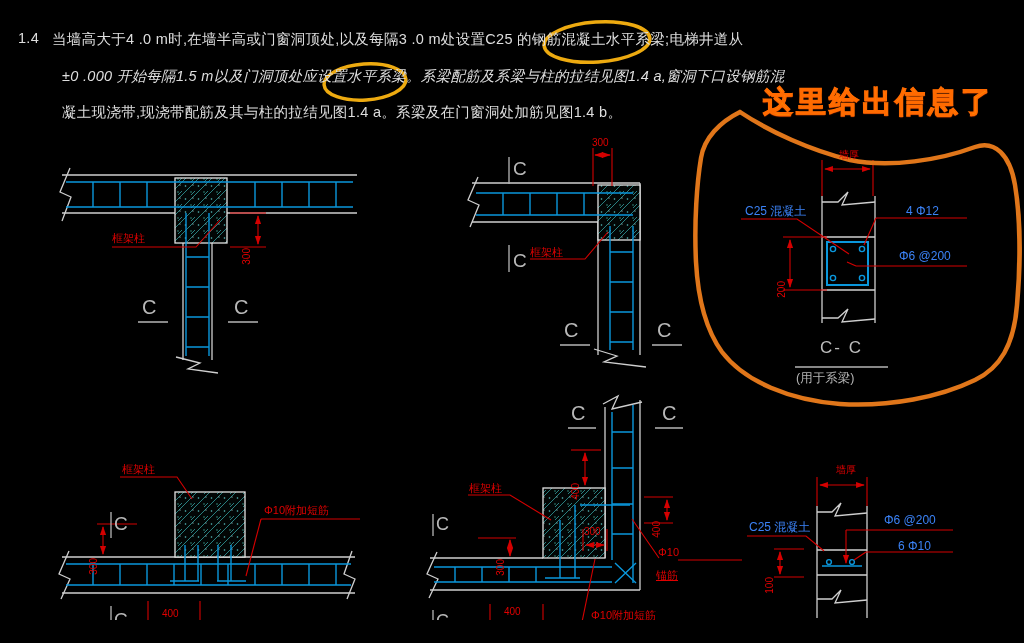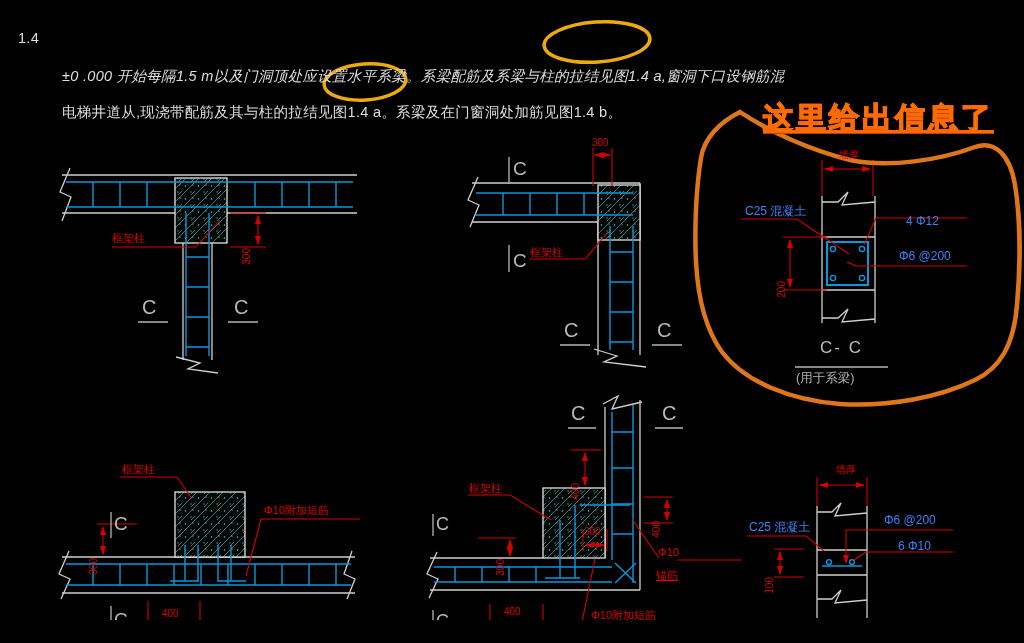--- a/index.html
+++ b/index.html
@@ -187,6 +187,7 @@
   </svg>
 
   <div class="ptxt" style="left:18px;top:30px;">1.4</div>
+  <div class="ptxt" style="left:52px;top:30px;">当墙高大于4 .0 m时,在墙半高或门窗洞顶处,以及每隔3 .0 m处设置C25 的钢筋混凝土水平系梁;电梯井道从</div>
   <div class="ptxt" style="left:62px;top:67px;font-style:italic;">±0 .000 开始每隔1.5 m以及门洞顶处应设置水平系梁。系梁配筋及系梁与柱的拉结见图1.4 a,窗洞下口设钢筋混</div>
   <div class="ptxt" style="left:62px;top:103px;">电梯井道从,现浇带配筋及其与柱的拉结见图1.4 a。系梁及在门窗洞处加筋见图1.4 b。</div>
 

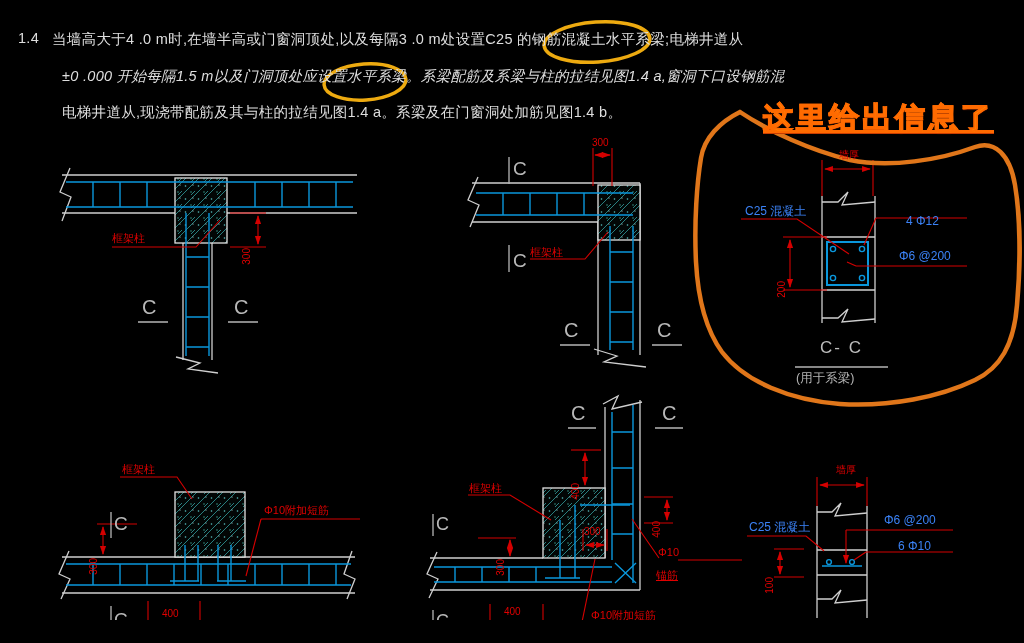--- a/index.html
+++ b/index.html
@@ -189,7 +189,7 @@
   <div class="ptxt" style="left:18px;top:30px;">1.4</div>
   <div class="ptxt" style="left:52px;top:30px;">当墙高大于4 .0 m时,在墙半高或门窗洞顶处,以及每隔3 .0 m处设置C25 的钢筋混凝土水平系梁;电梯井道从</div>
   <div class="ptxt" style="left:62px;top:67px;font-style:italic;">±0 .000 开始每隔1.5 m以及门洞顶处应设置水平系梁。系梁配筋及系梁与柱的拉结见图1.4 a,窗洞下口设钢筋混</div>
-  <div class="ptxt" style="left:62px;top:103px;">电梯井道从,现浇带配筋及其与柱的拉结见图1.4 a。系梁及在门窗洞处加筋见图1.4 b。</div>
+  <div class="ptxt" style="left:62px;top:103px;">凝土现浇带,现浇带配筋及其与柱的拉结见图1.4 a。系梁及在门窗洞处加筋见图1.4 b。</div>
 
   <div class="callout" style="left:763px;top:98px;text-decoration:underline;">这里给出信息了</div>
 

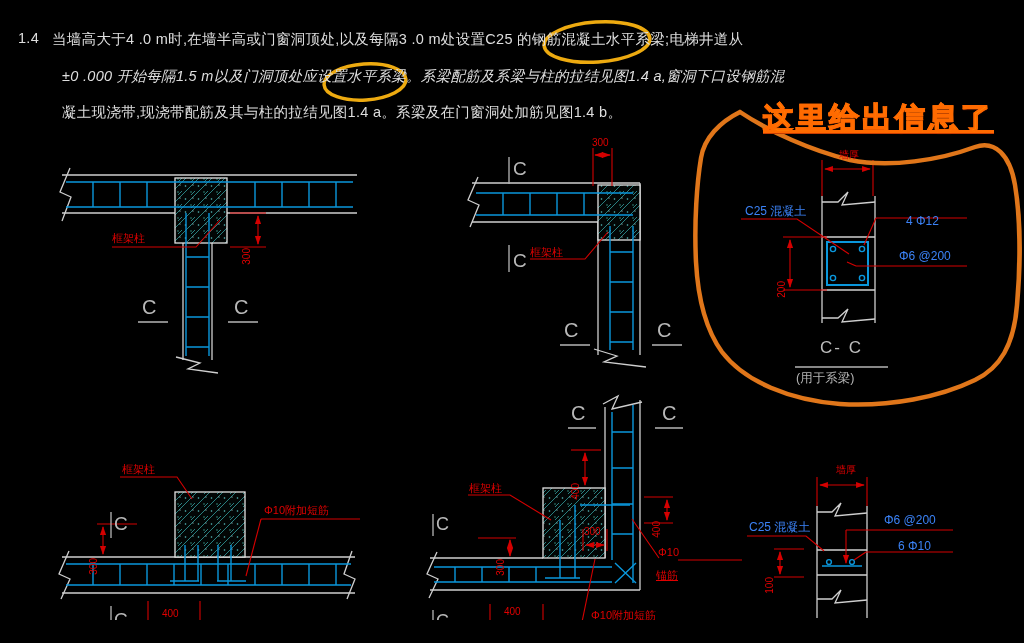--- a/index.html
+++ b/index.html
@@ -191,7 +191,7 @@
   <div class="ptxt" style="left:62px;top:67px;font-style:italic;">±0 .000 开始每隔1.5 m以及门洞顶处应设置水平系梁。系梁配筋及系梁与柱的拉结见图1.4 a,窗洞下口设钢筋混</div>
   <div class="ptxt" style="left:62px;top:103px;">凝土现浇带,现浇带配筋及其与柱的拉结见图1.4 a。系梁及在门窗洞处加筋见图1.4 b。</div>
 
-  <div class="callout" style="left:763px;top:98px;text-decoration:underline;">这里给出信息了</div>
+  <div class="callout" style="left:763px;top:82px;">这里给出信息了</div>
 
   <span class="rl" style="left:112px;top:231px;">框架柱</span>
   <span class="rdim" style="left:241px;top:248px;">300</span>

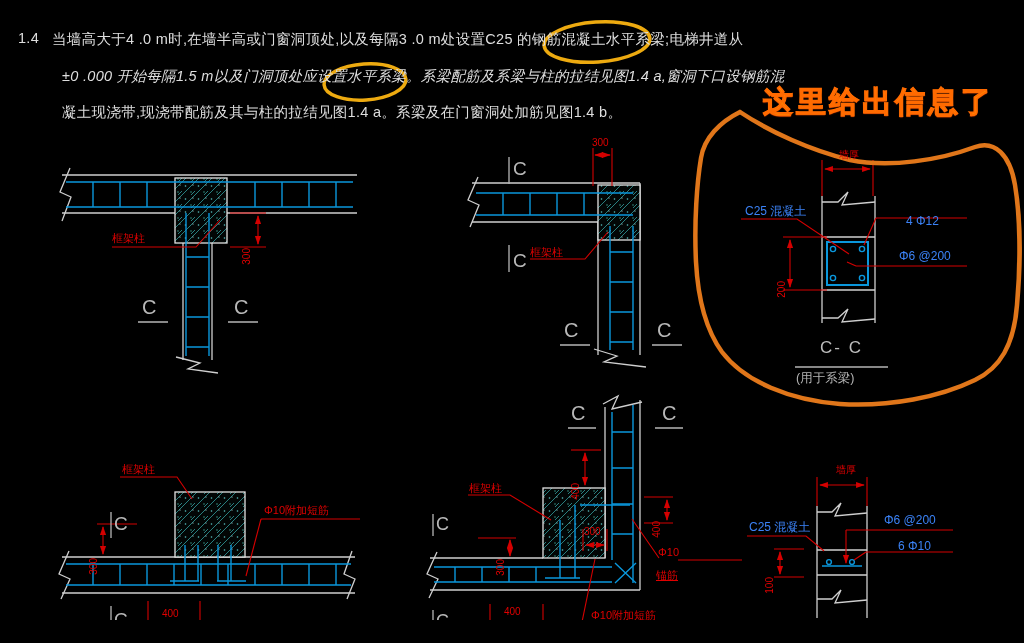--- a/index.html
+++ b/index.html
@@ -207,7 +207,7 @@
 
   <span class="dim" style="left:839px;top:148px;">墙厚</span>
   <span class="rl12" style="left:745px;top:203px;">C25 混凝土</span>
-  <span class="rl12" style="left:906px;top:214px;">4 Φ12</span>
+  <span class="rl12" style="left:906px;top:204px;">4 Φ12</span>
   <span class="rl12" style="left:899px;top:249px;">Φ6 @200</span>
   <span class="rdim" style="left:776px;top:281px;">200</span>
   <span class="cc-title" style="left:820px;top:338px;">C- C</span>

